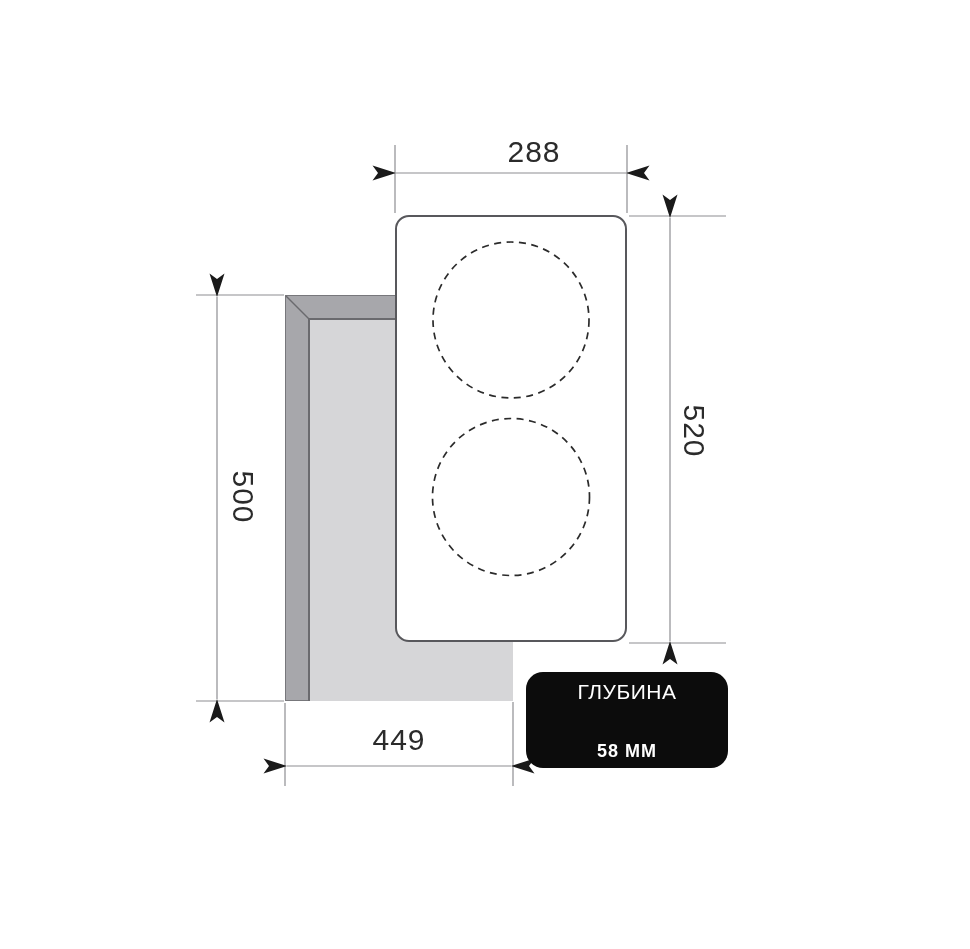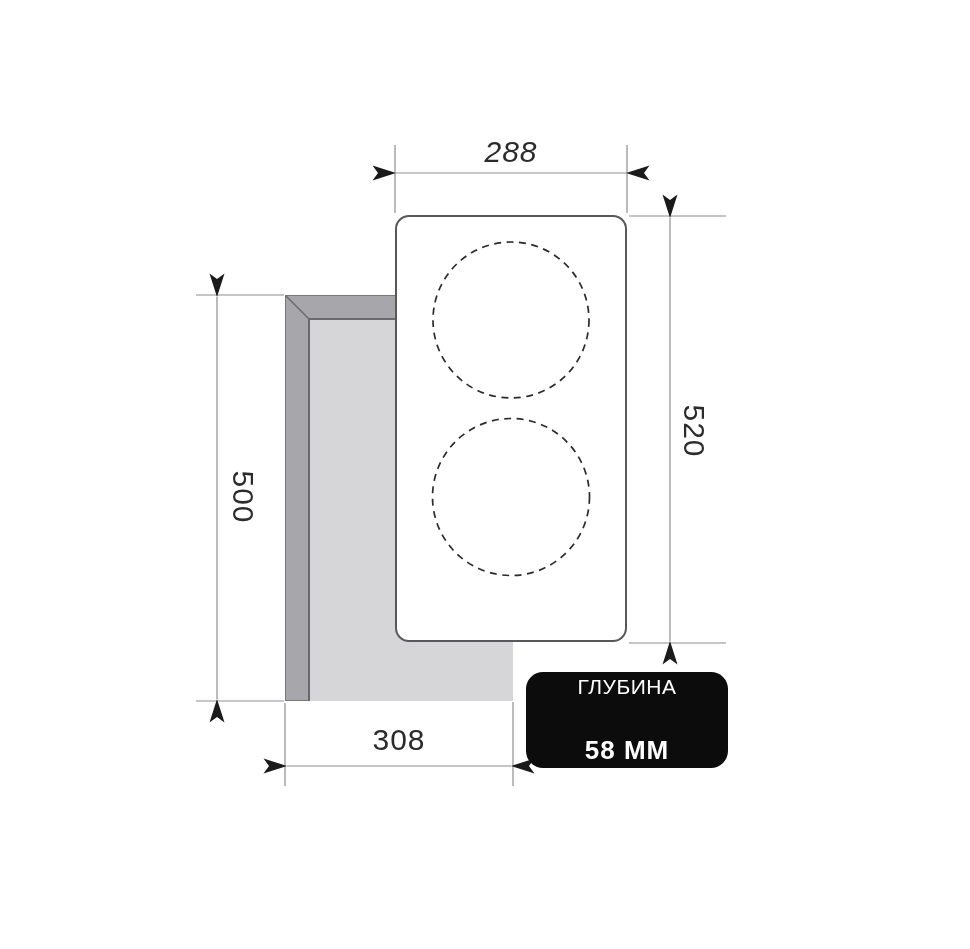--- a/index.html
+++ b/index.html
@@ -133,7 +133,7 @@
     <line x1="287" y1="766" x2="511" y2="766" stroke="#8e8e92" stroke-width="1.2" marker-start="url(#arr)" marker-end="url(#arr)"></line>
   </svg>
 
-  <div class="dim-label" style="left:511px; top:152px;font-style:italic;">288</div>
+  <div class="dim-label" style="left:534px; top:152px;">288</div>
 
   <div class="dim-label rot" style="left:694px; top:431px;">520</div>
 

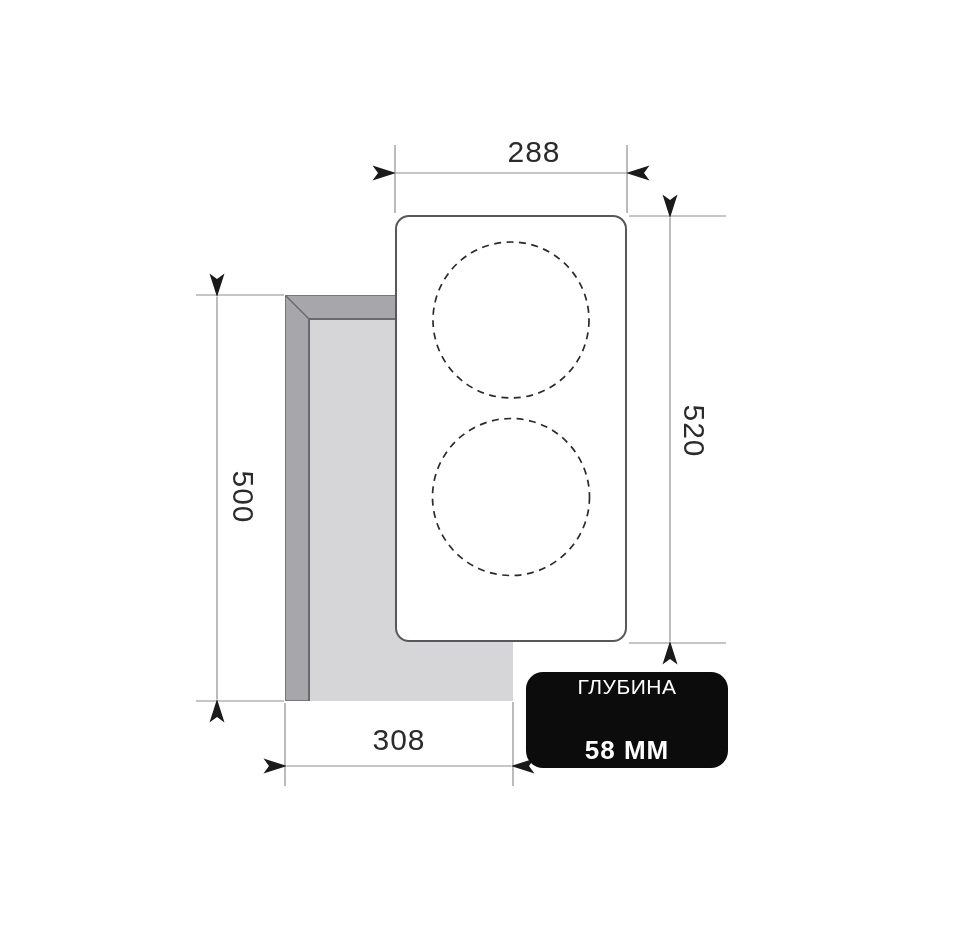--- a/index.html
+++ b/index.html
@@ -139,7 +139,7 @@
 
   <div class="dim-label rot" style="left:243px; top:497px;">500</div>
 
-  <div class="dim-label" style="left:399px; top:740px;">308</div>
+  <div class="dim-label" style="left:399px; top:740px;">449</div>
 
   <div class="badge">
     <div class="b-line">ГЛУБИНА</div>

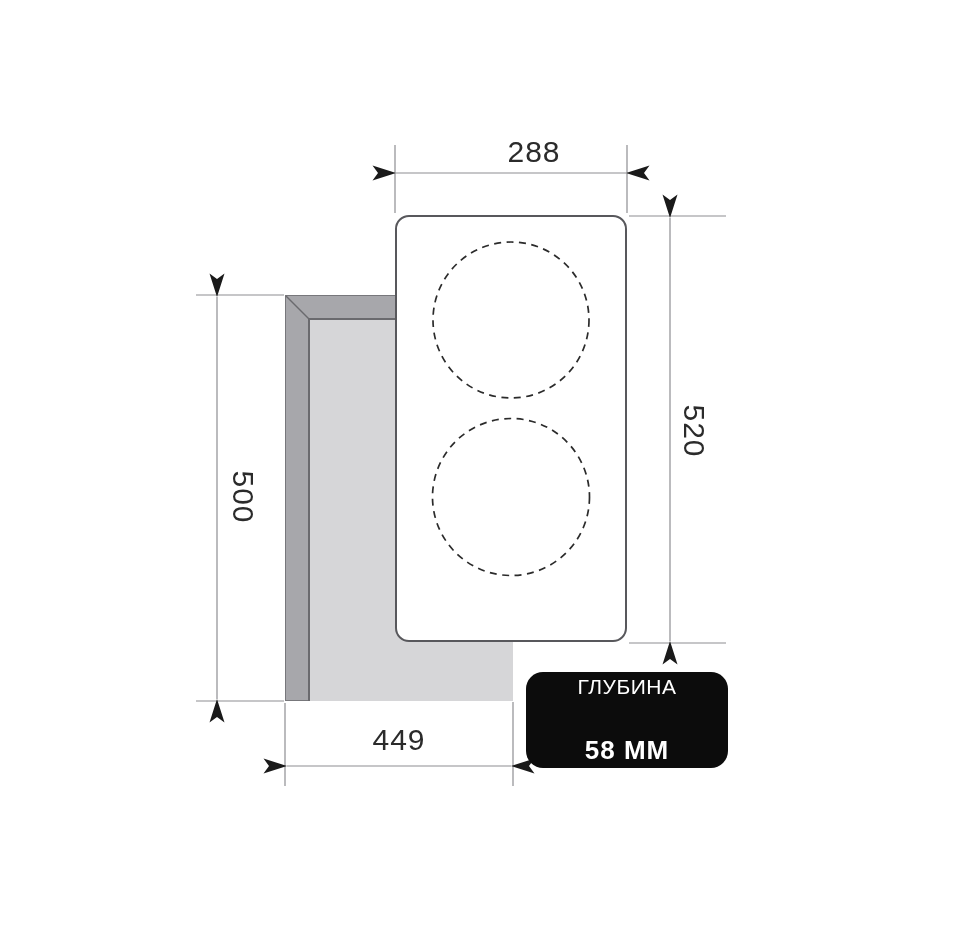--- a/index.html
+++ b/index.html
@@ -87,7 +87,7 @@
     line-height: 1.2;
   }
   .badge .b-strong {
-    font-size: 26px;
+    font-size: 18px;
     font-weight: bold;
     letter-spacing: 1px;
     line-height: 1.15;

